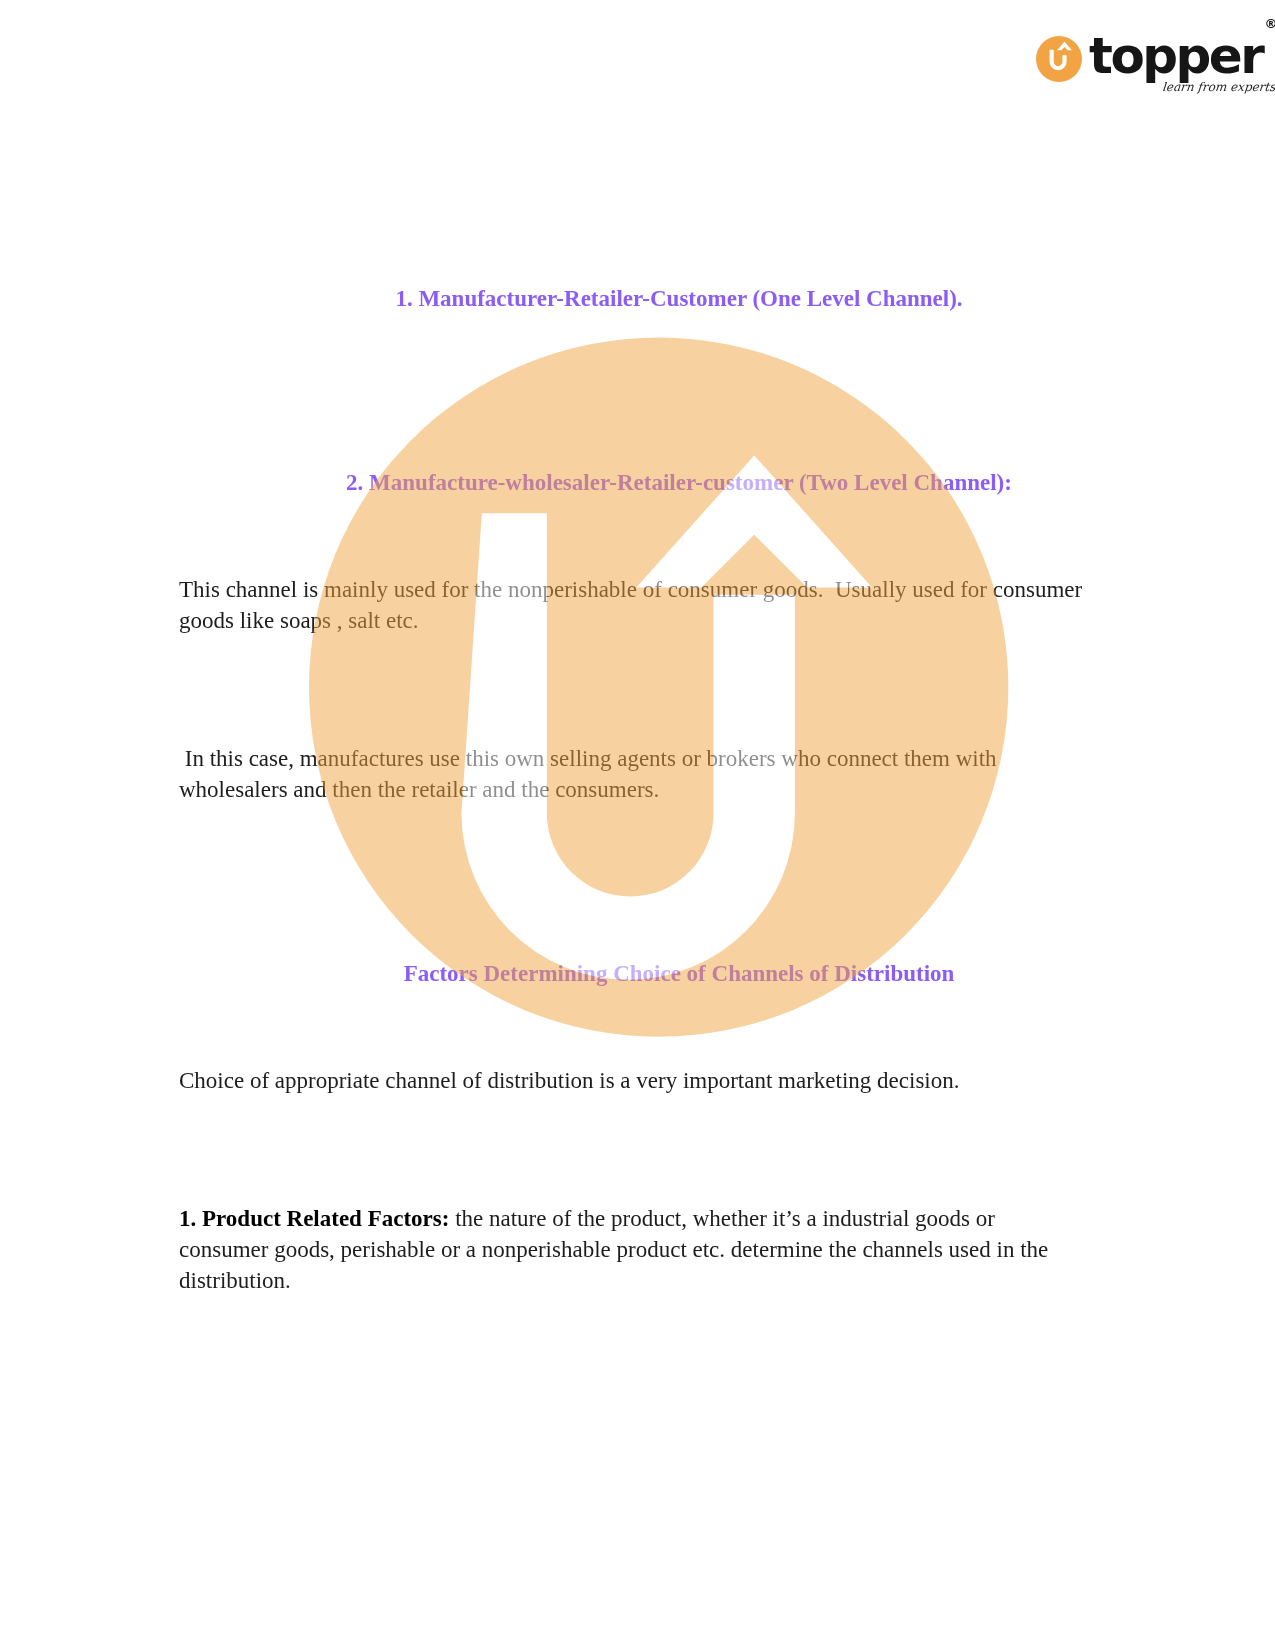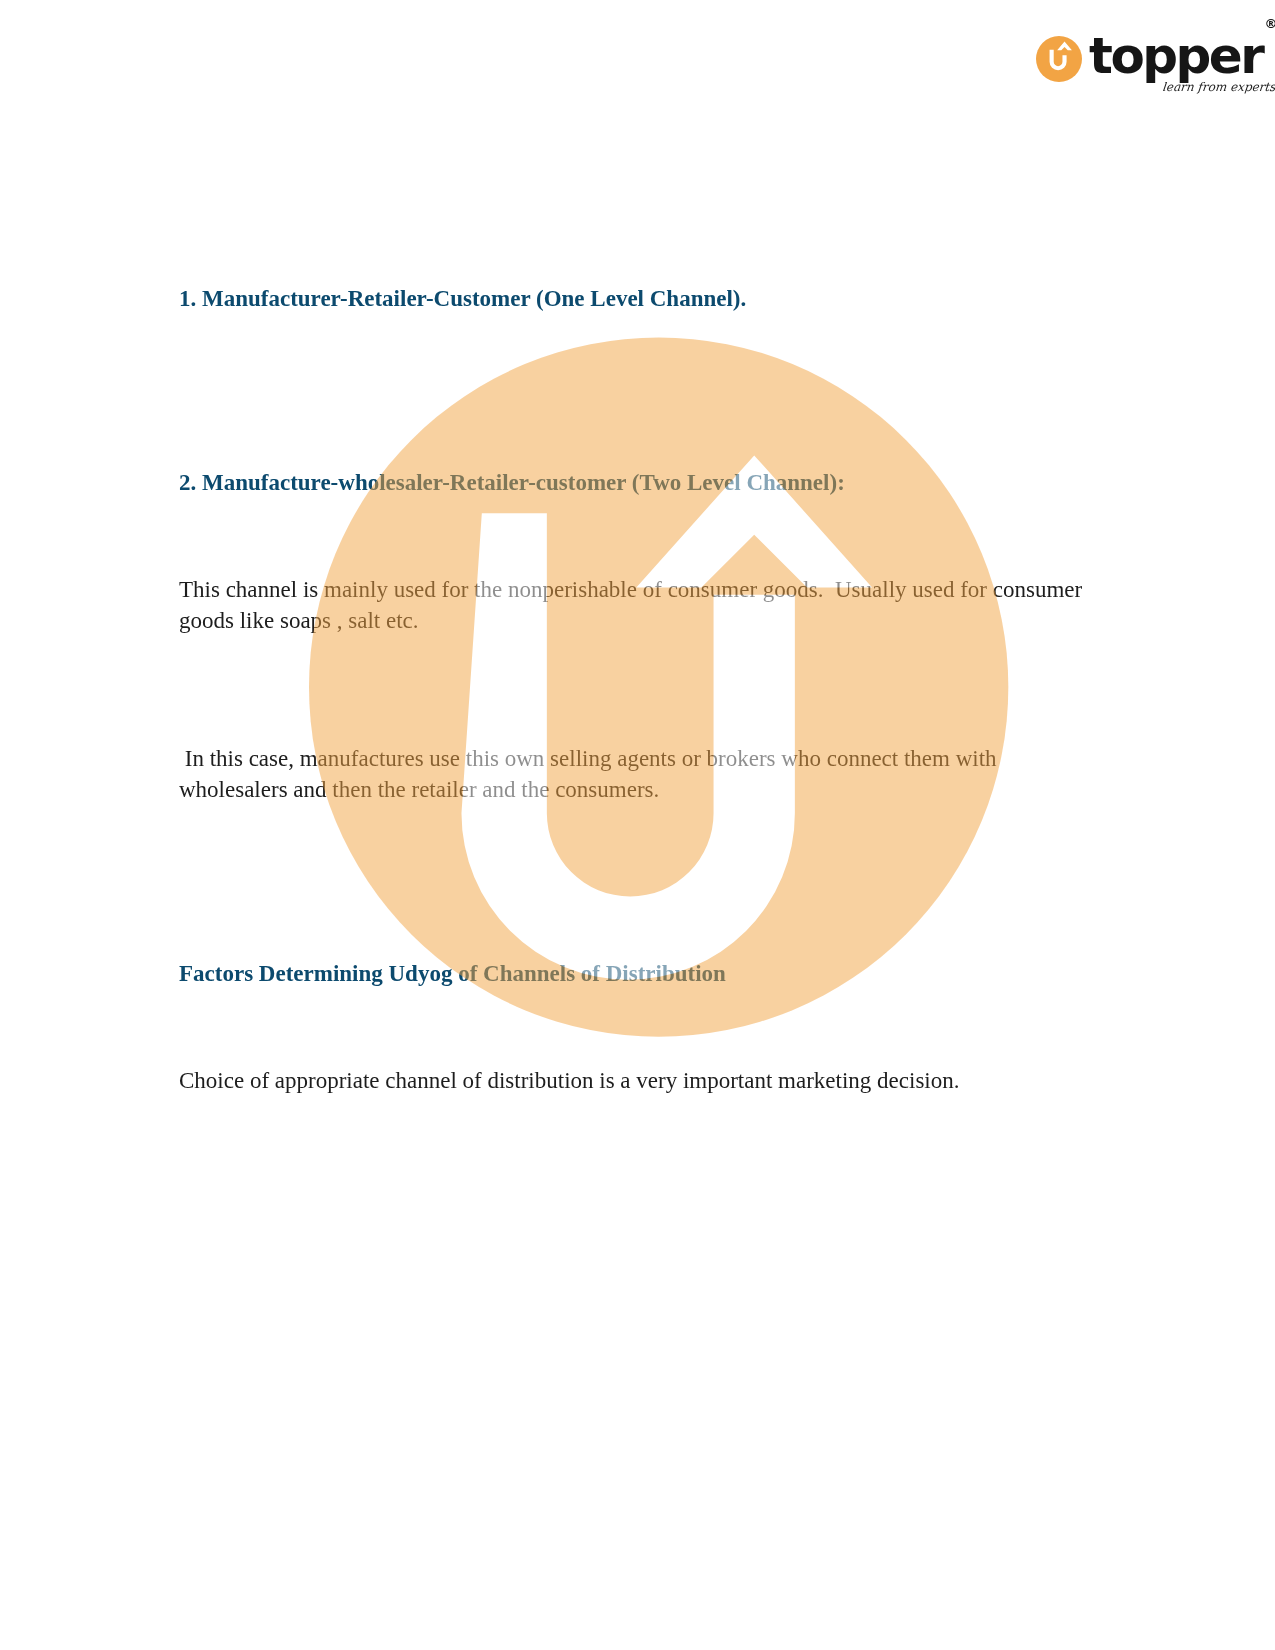--- a/index.html
+++ b/index.html
@@ -44,7 +44,7 @@
   .content .first { margin-top:190px; }
   h2.doc-h {
     font-size:23px; line-height:31px; font-weight:bold;
-    margin:0 0 14px 0; color:#0c4a6e;
+    margin:0 0 14px 0; color:#8b5cf6;text-align:center;
   }
   h2.sect { margin-top:46px; }
   p.doc-p { margin:0 0 14px 0; }

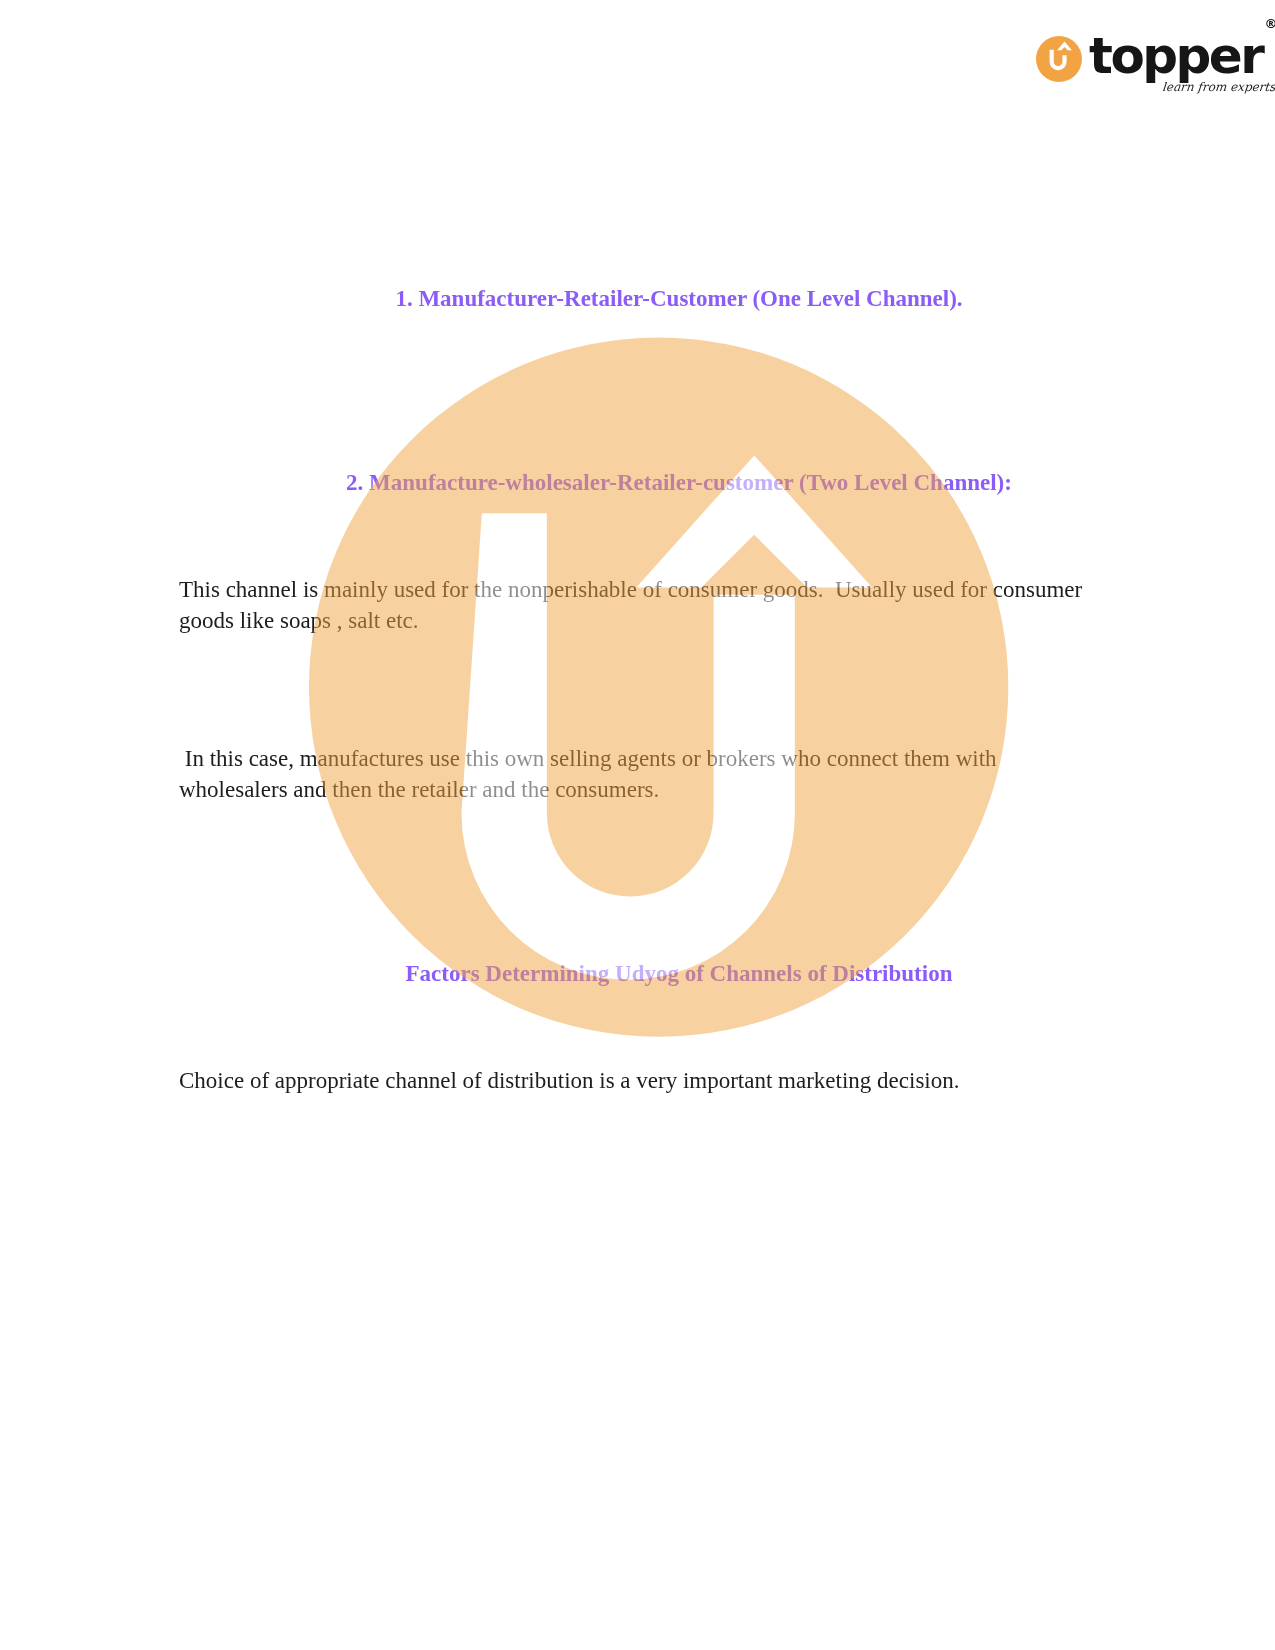--- a/index.html
+++ b/index.html
@@ -85,7 +85,7 @@
       <p class="doc-p"> In this case, manufactures use this own selling agents or brokers who connect them with
 wholesalers and then the retailer and the consumers.</p>
 
-      <h2 class="doc-h sect">Factors Determining Udyog of Channels of Distribution</h2>
+      <h2 class="doc-h sect">Factors Determining Choice of Channels of Distribution</h2>
       <p class="doc-p">Choice of appropriate channel of distribution is a very important marketing decision.</p>
 
 

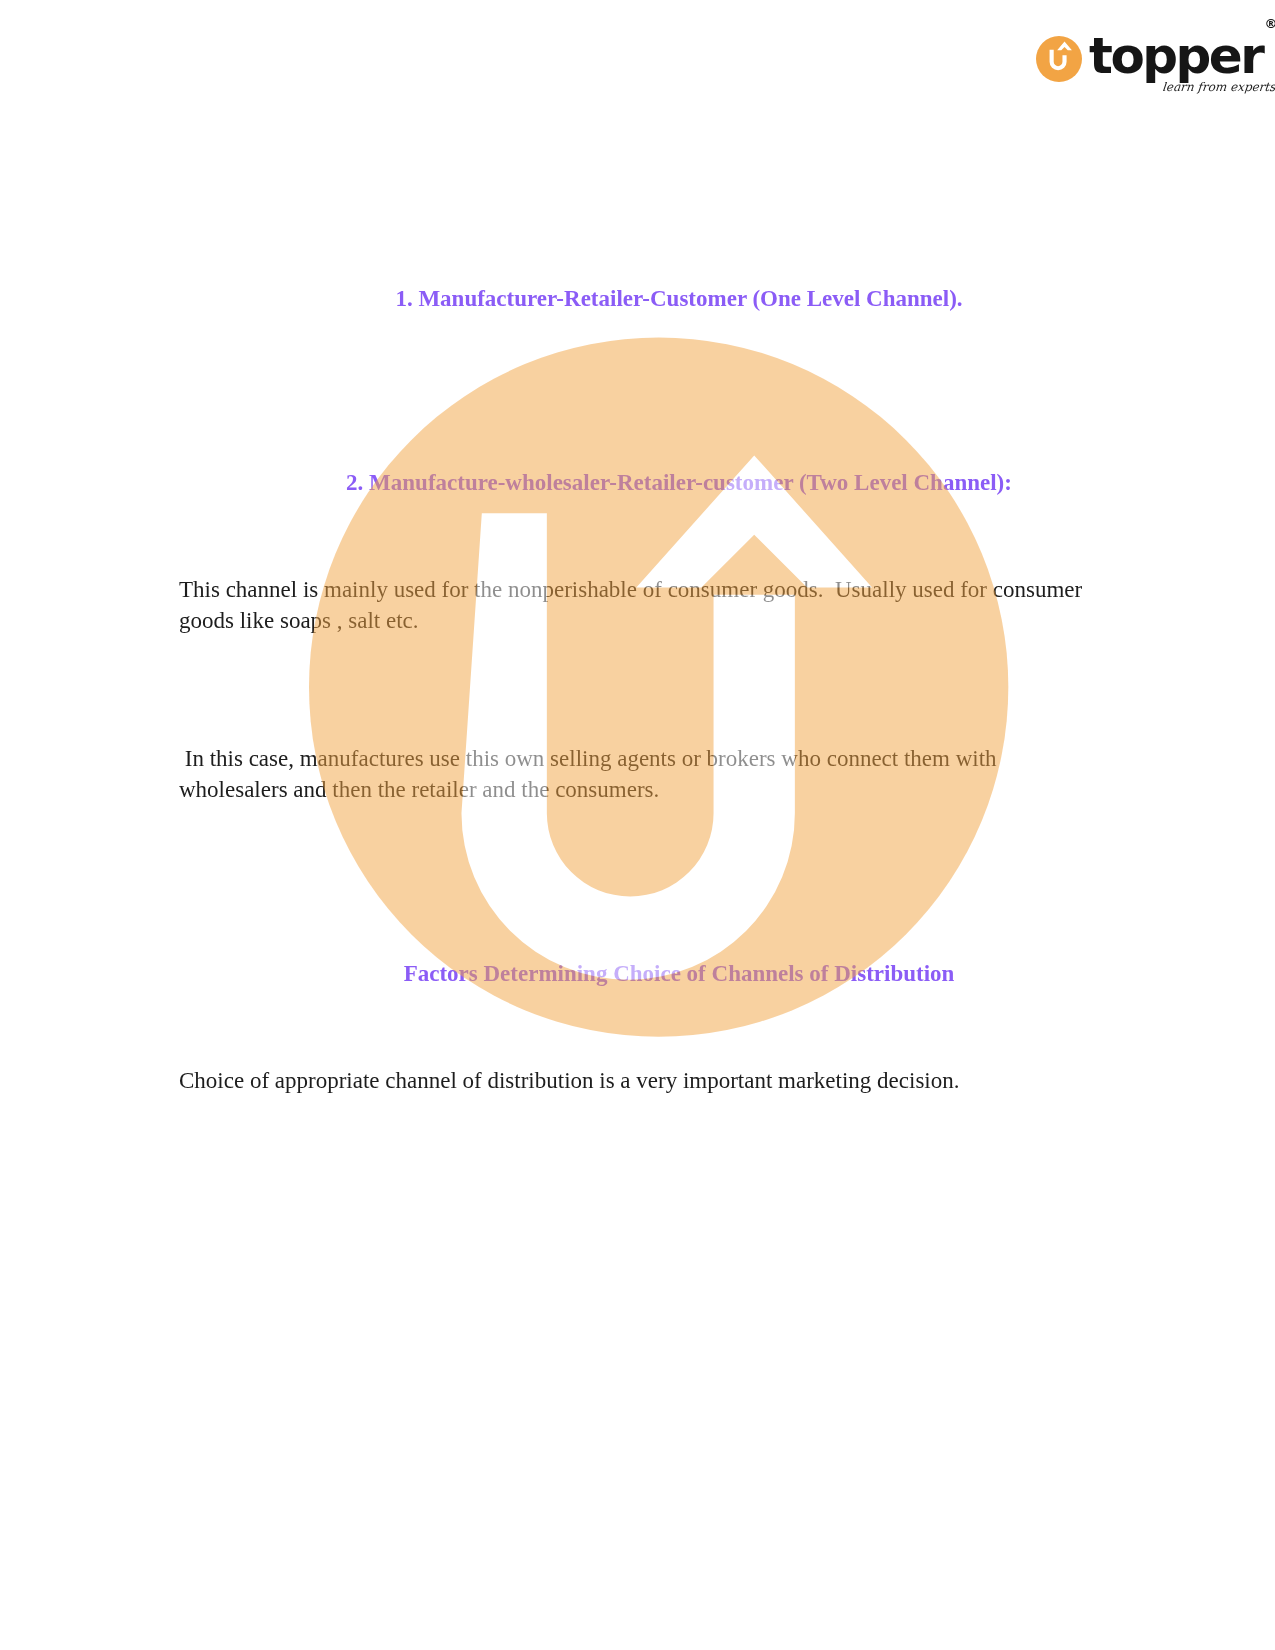--- a/index.html
+++ b/index.html
@@ -88,6 +88,9 @@
       <h2 class="doc-h sect">Factors Determining Choice of Channels of Distribution</h2>
       <p class="doc-p">Choice of appropriate channel of distribution is a very important marketing decision.</p>
 
+      <p class="doc-p"><b>1. Product Related Factors:</b><span> the nature of the product, whether it’s a industrial goods or
+consumer goods, perishable or a nonperishable product etc. determine the channels used in the
+distribution.</span></p>
 
       
 

